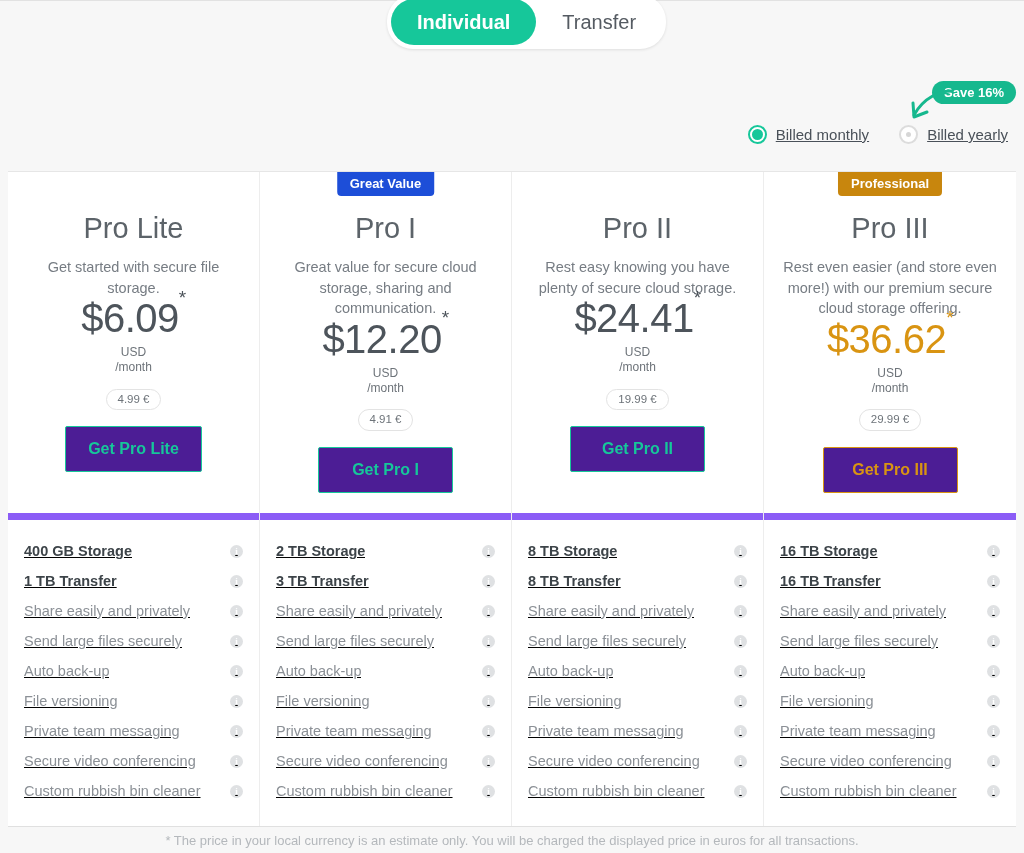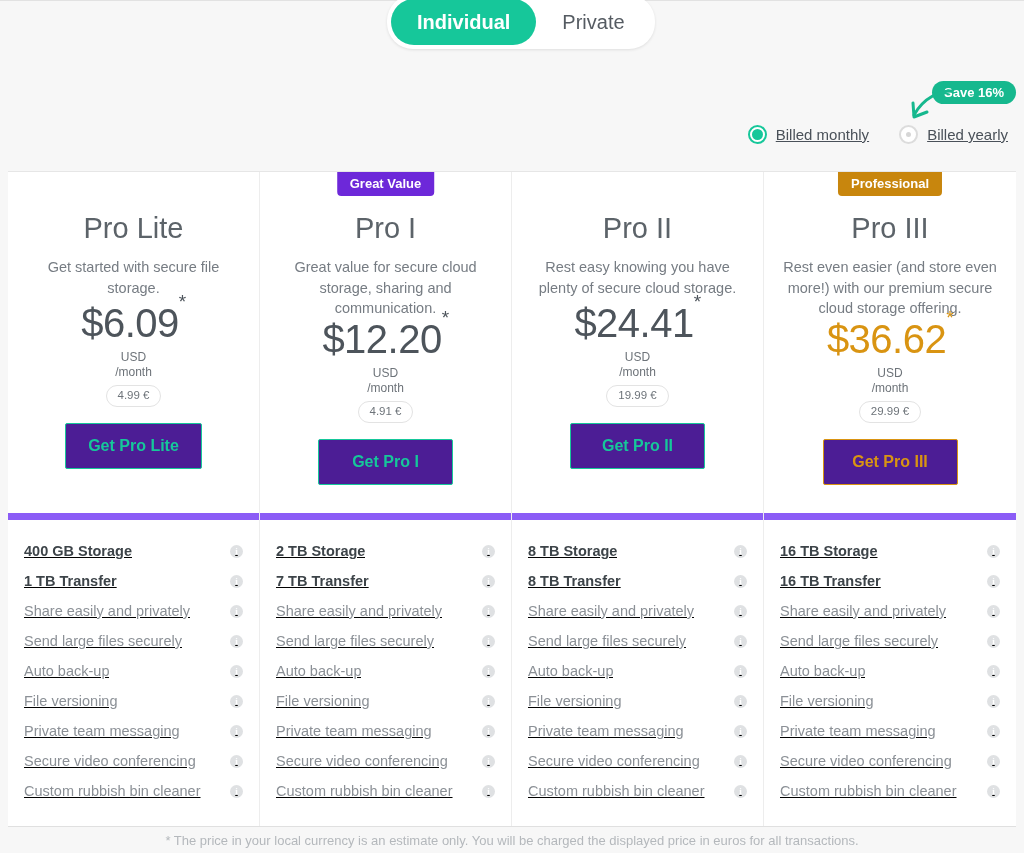--- a/index.html
+++ b/index.html
@@ -269,7 +269,7 @@
 
   <div class="audience-toggle">
     <button class="audience-opt active">Individual</button>
-    <button class="audience-opt">Private</button>
+    <button class="audience-opt">Transfer</button>
   </div>
 
   <div class="save-badge">Save 16%</div>

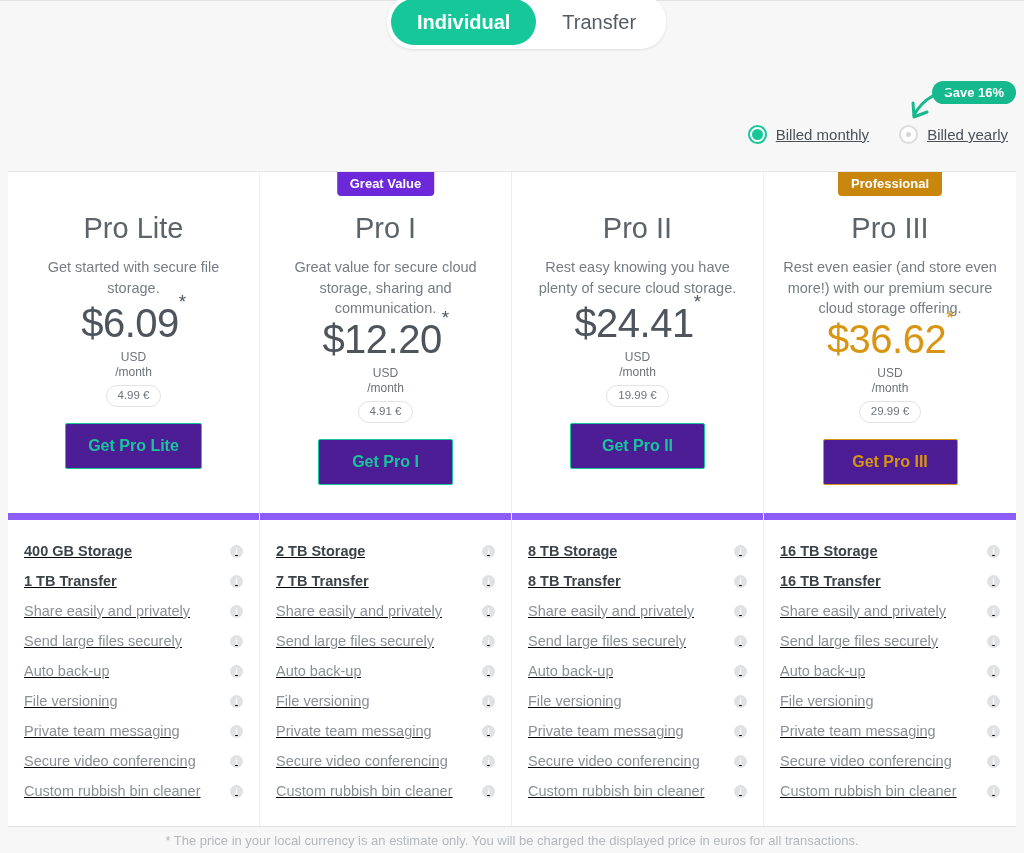--- a/index.html
+++ b/index.html
@@ -133,7 +133,7 @@
     border-radius: 0 0 4px 4px;
     white-space: nowrap;
   }
-  .ribbon.teal { background: #6d28d9; }
+  .ribbon.teal { background: #1d4ed8; }
   .ribbon.gold { background: #c8860d; }
 
   .plan-head {

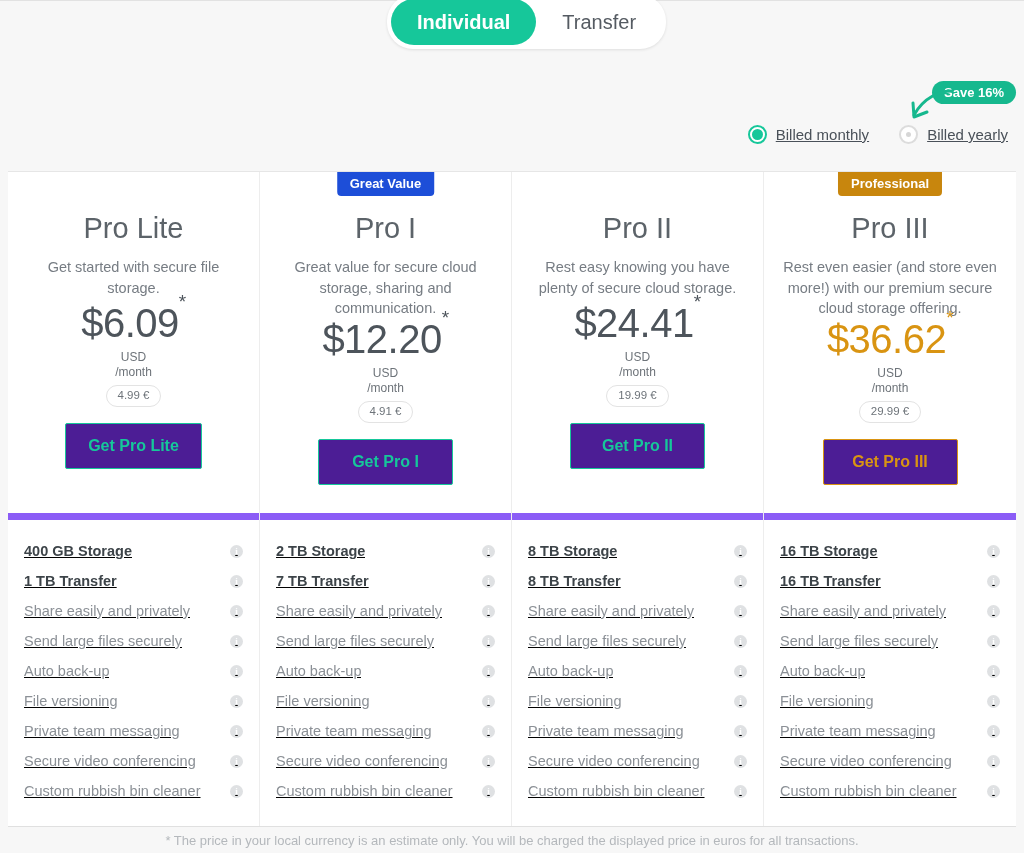--- a/index.html
+++ b/index.html
@@ -189,7 +189,7 @@
     text-align: center;
   }
   .euro-pill {
-    margin-top: 6px;
+    margin-top: 14px;
     font-size: 11.5px;
     color: #6d7379;
     border: 1px solid #e3e3e3;

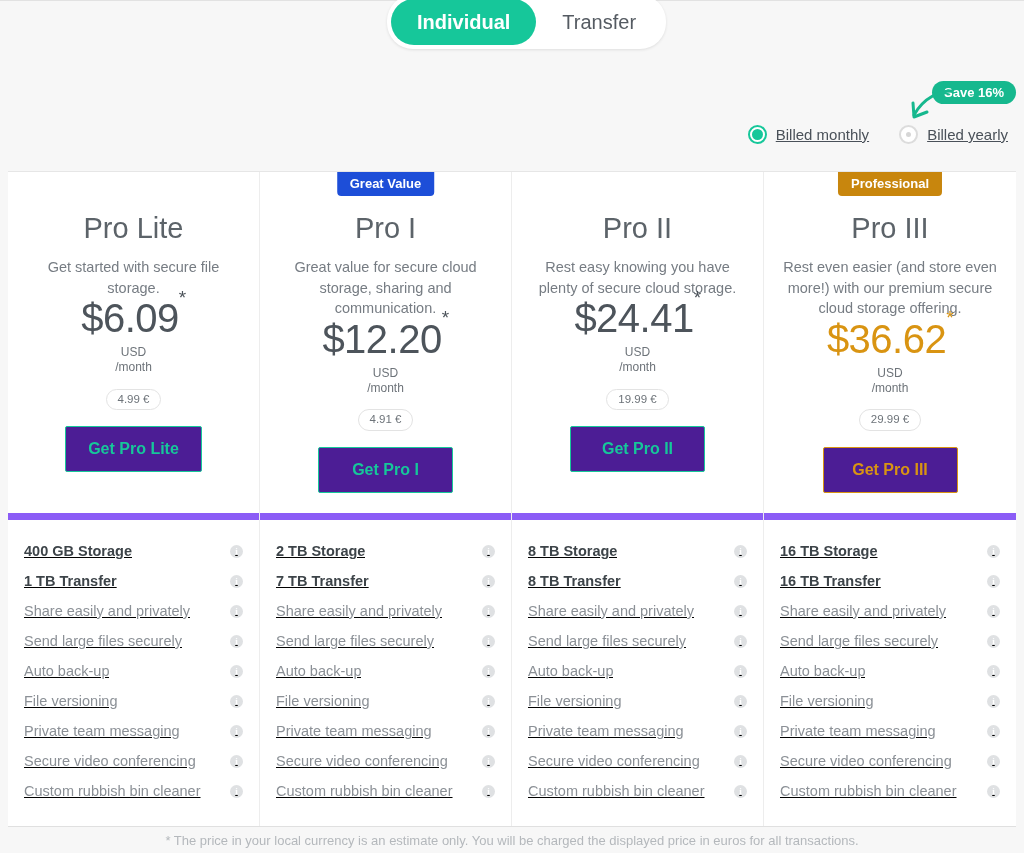--- a/index.html
+++ b/index.html
@@ -368,7 +368,7 @@
             <span class="info-icon">i</span>
           </div>
           <div class="feat strong">
-            <span class="feat-label">7 TB Transfer</span>
+            <span class="feat-label">3 TB Transfer</span>
             <span class="info-icon">i</span>
           </div>
           <div class="feat">

